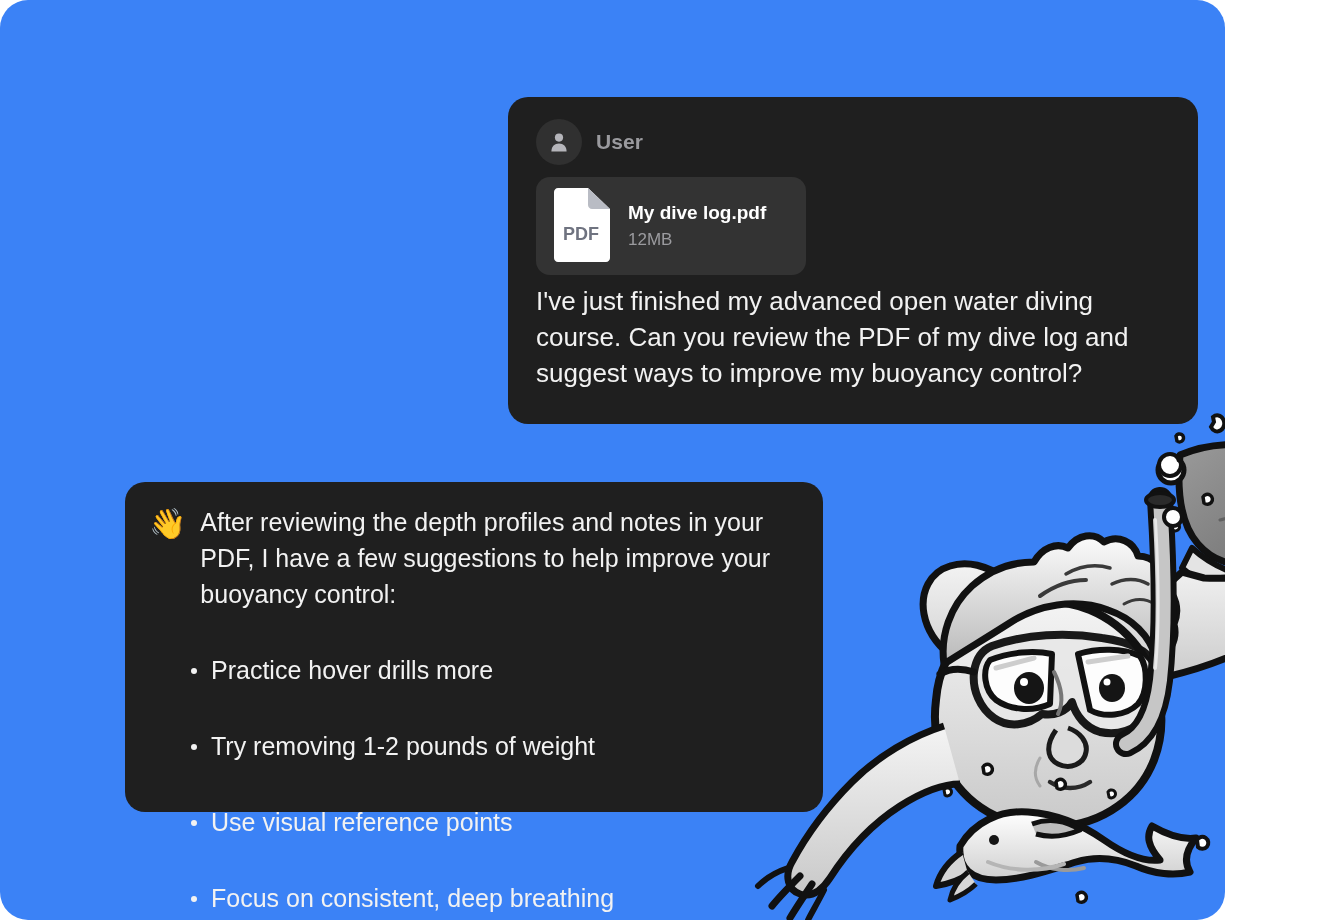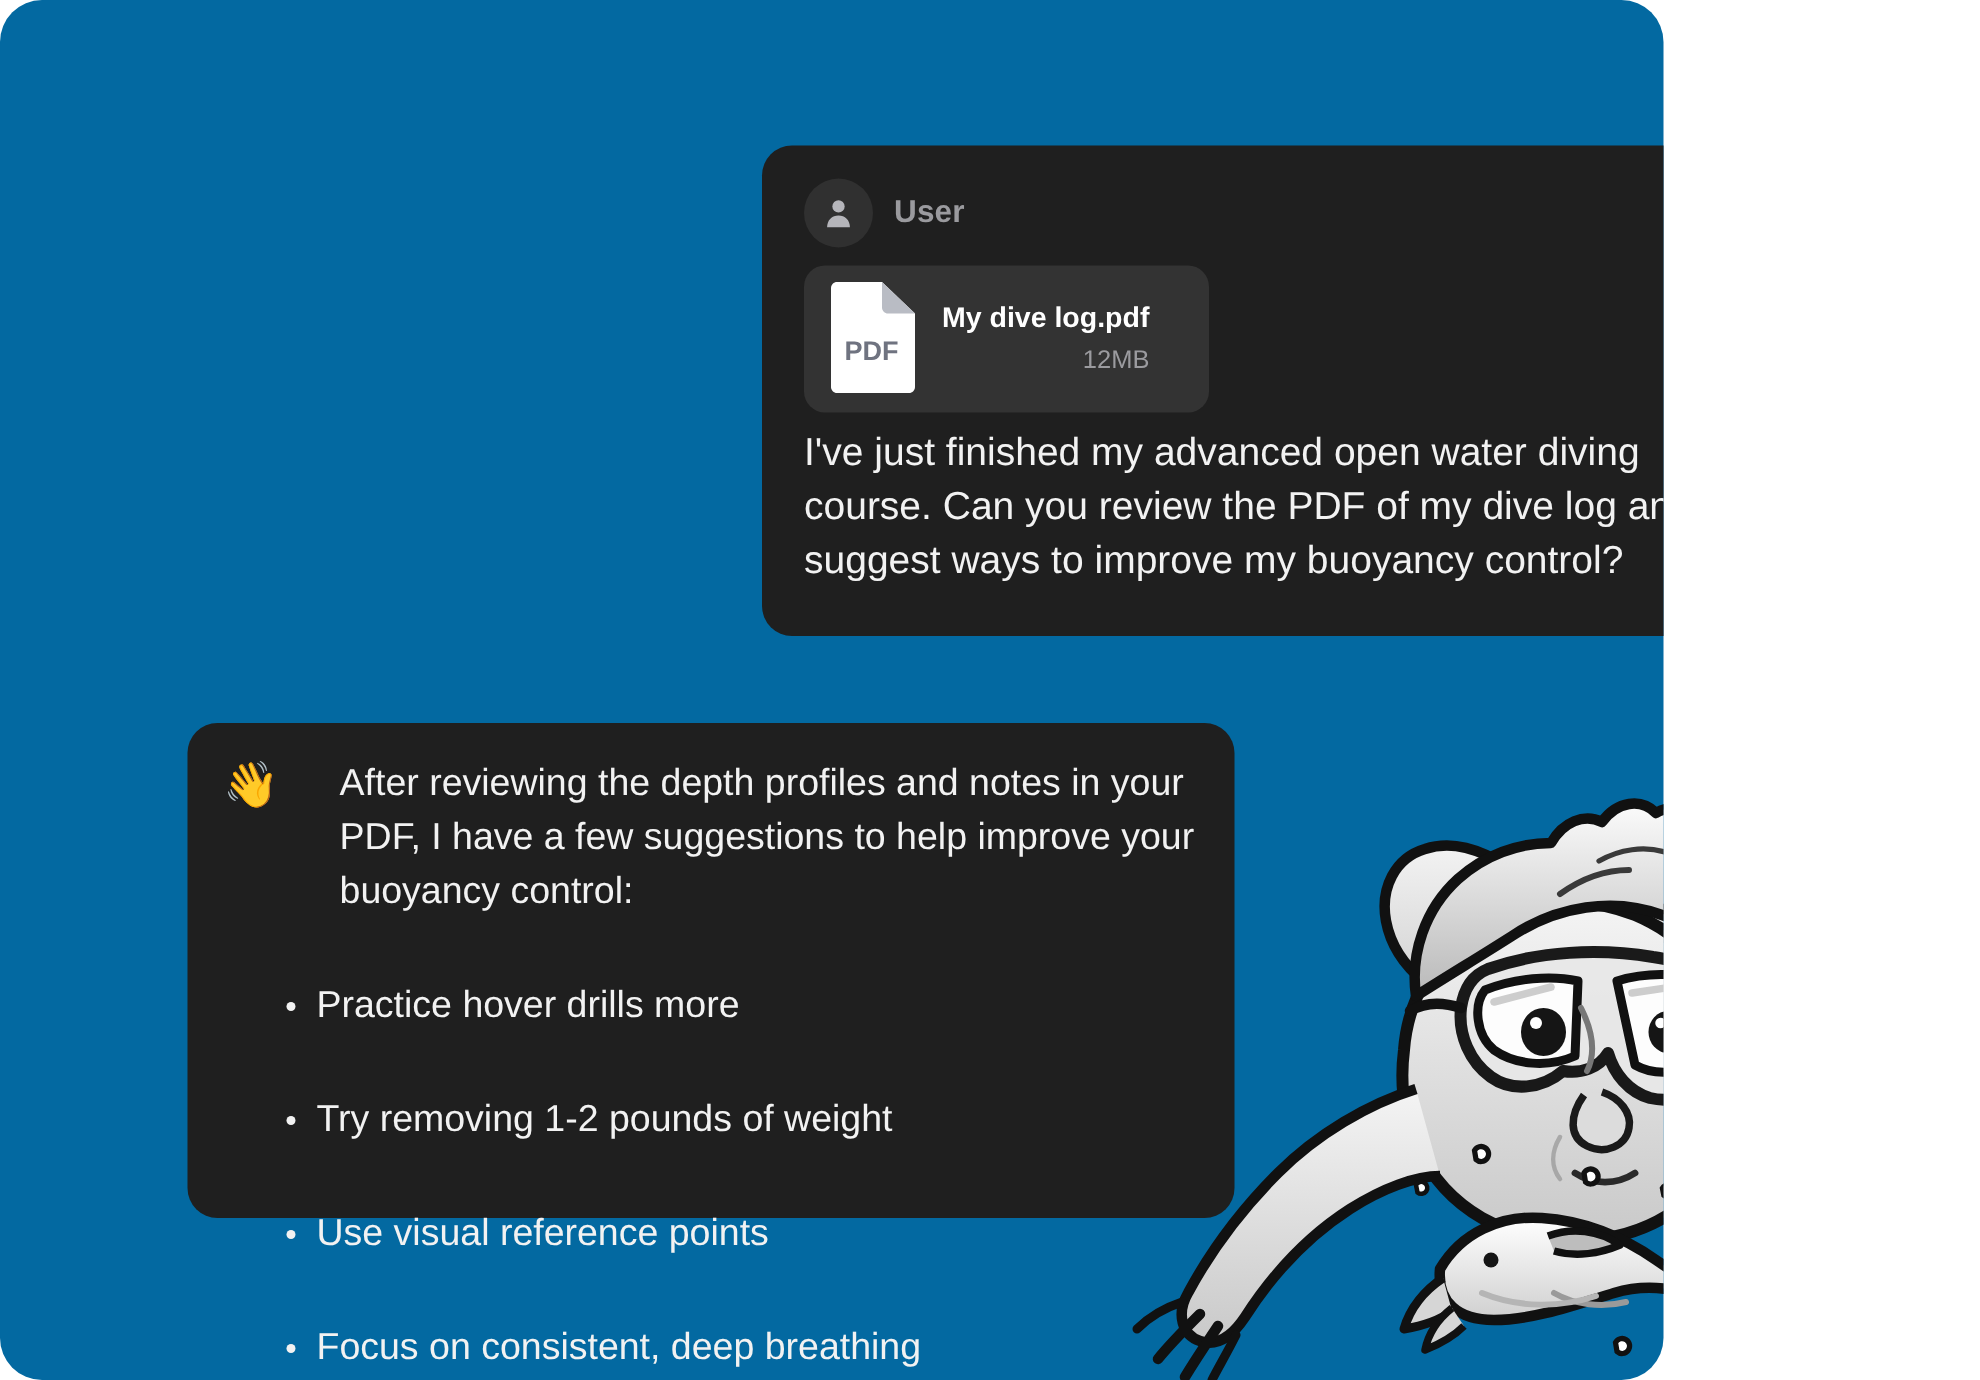--- a/index.html
+++ b/index.html
@@ -15,9 +15,9 @@
 
   #page {
     position: relative;
-    width: 1109px;
+    width: 1225px;
     height: 920px;
-    background: #0369a1;
+    background: #3b82f6;
     border-radius: 28px;
     overflow: hidden;
   }

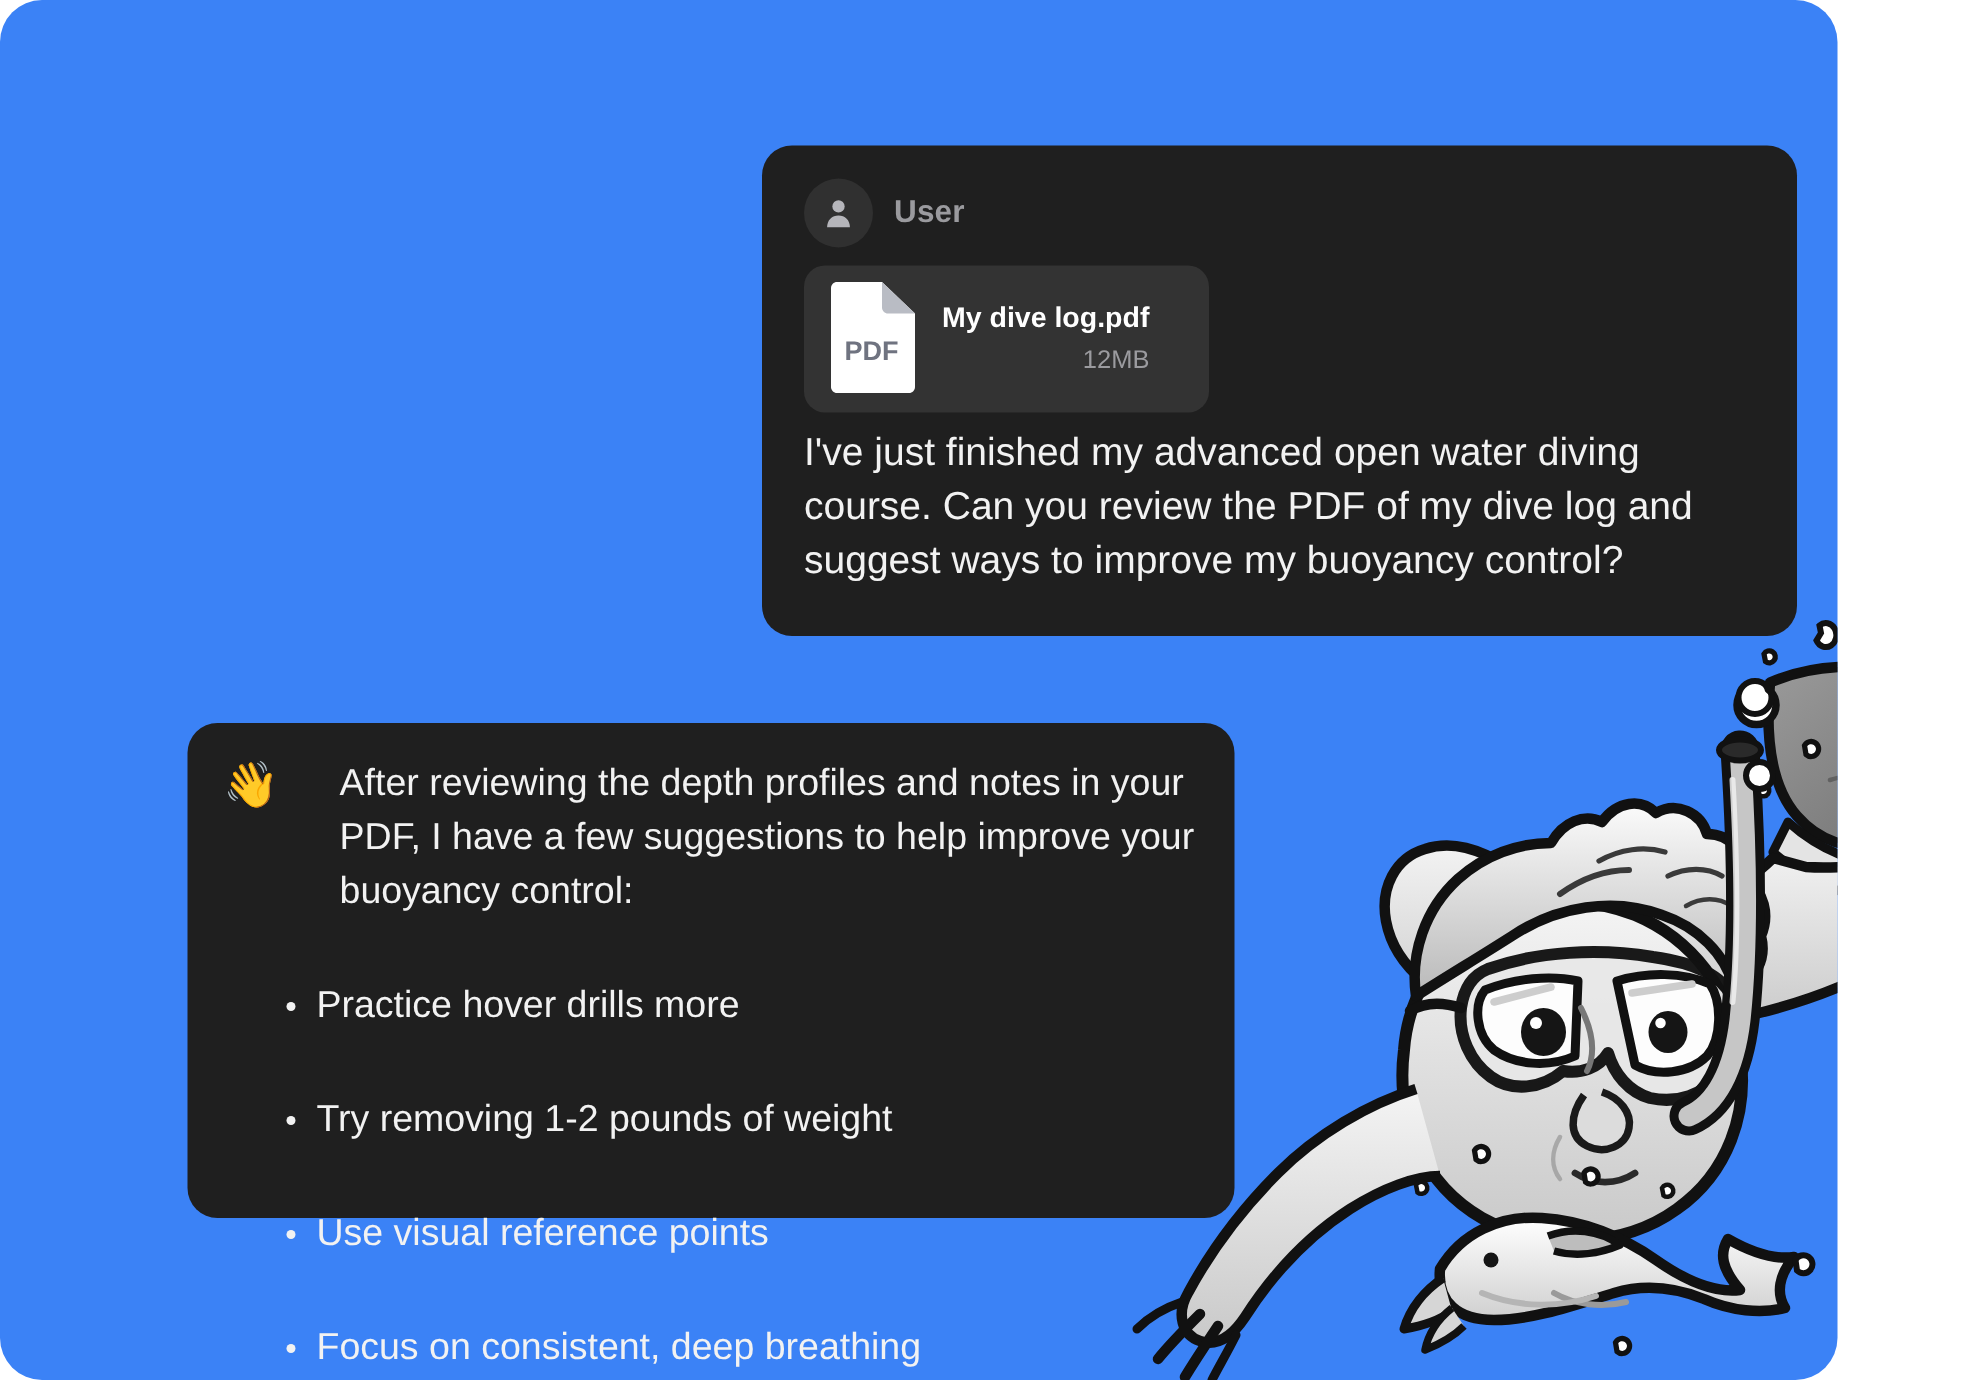--- a/index.html
+++ b/index.html
@@ -98,7 +98,7 @@
     text-decoration: underline;
   }
   .file-icon svg { display: block; }
-  .file-meta { display: flex; flex-direction: column; gap: 6px; min-width: 0; align-items: flex-end; }
+  .file-meta { display: flex; flex-direction: column; gap: 6px; min-width: 0; }
   .file-name {
     font-size: 19px;
     font-weight: bold;

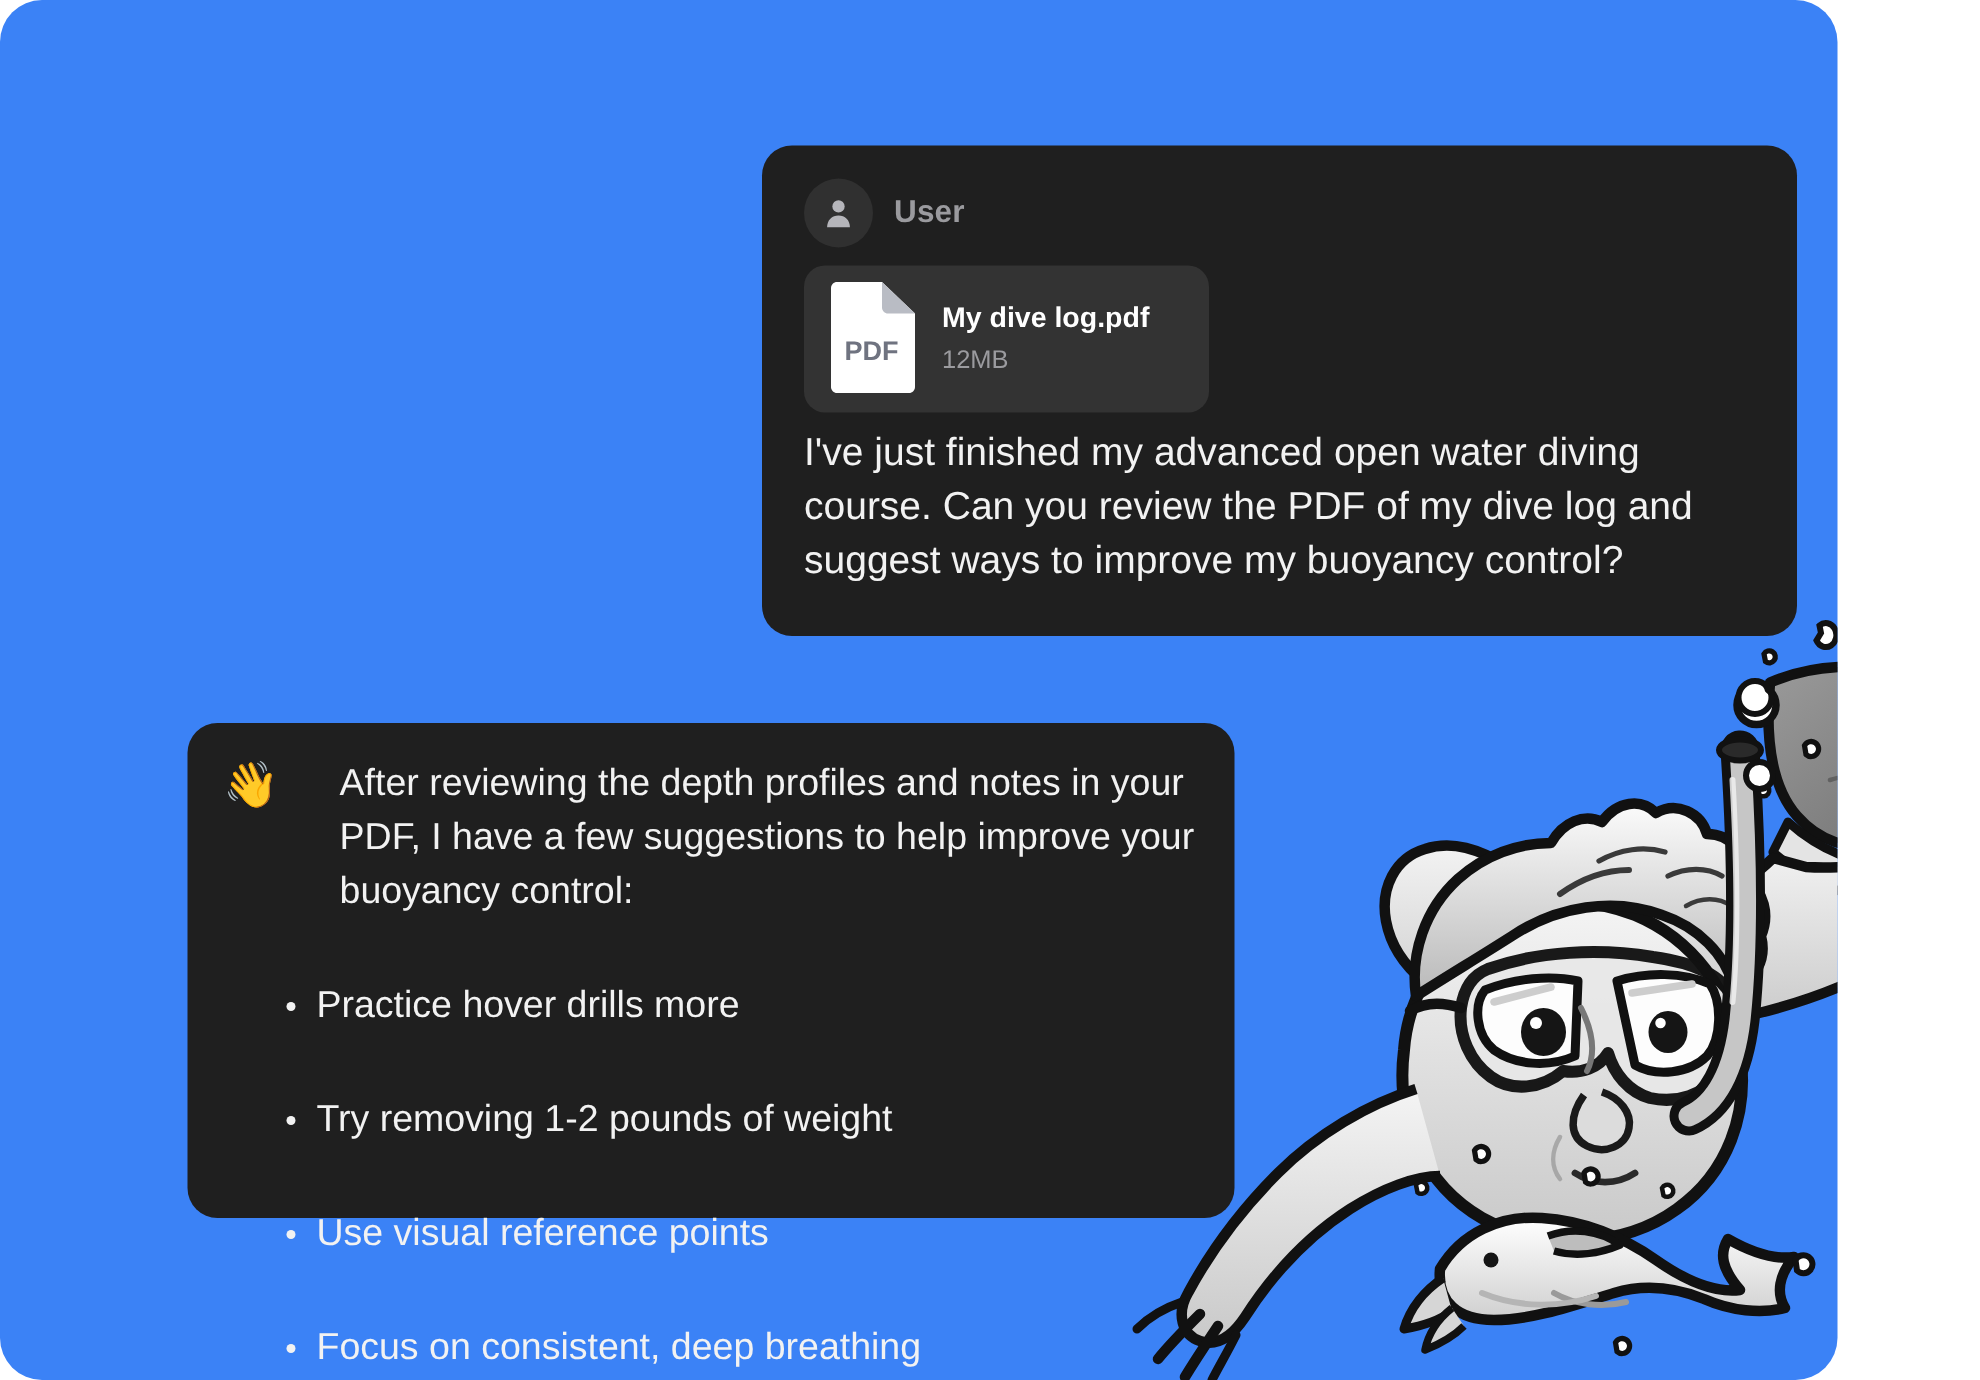--- a/index.html
+++ b/index.html
@@ -134,7 +134,6 @@
     font-size: 25px;
     line-height: 36px;
     color: #f2f2f2;
-    margin-left: 26px;
   }
   .suggestions {
     list-style: none;

